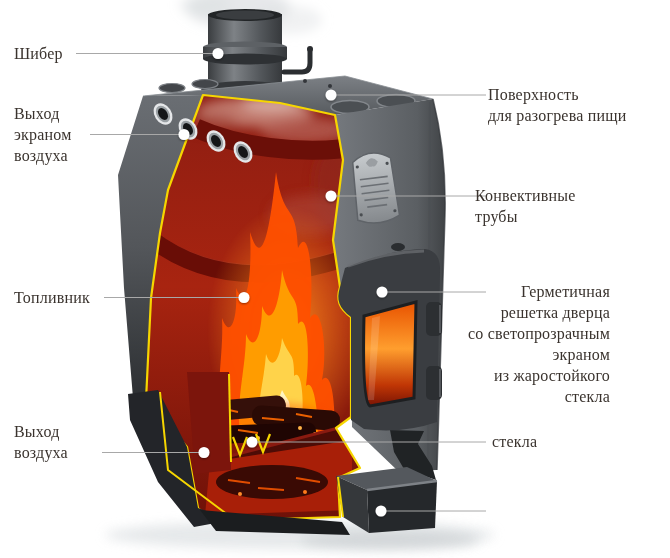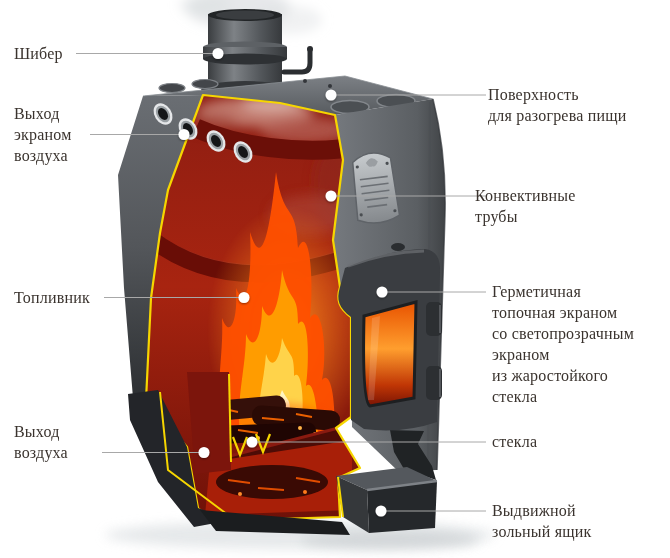--- a/index.html
+++ b/index.html
@@ -292,7 +292,7 @@
   <span>Конвективные</span>
   <span>трубы</span>
 </div>
-<div class="callout-label" style="left:492px;top:281px;">
+<div class="callout-label" style="left:468px;top:281px;text-align:right;">
   <span>Герметичная</span>
   <span>топочная экраном</span>
   <span>со светопрозрачным</span>

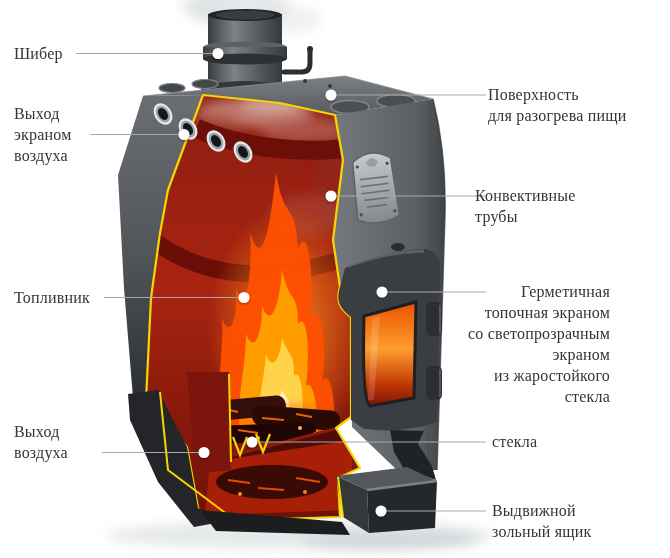--- a/index.html
+++ b/index.html
@@ -294,7 +294,7 @@
 </div>
 <div class="callout-label" style="left:468px;top:281px;text-align:right;">
   <span>Герметичная</span>
-  <span>топочная экраном</span>
+  <span>решетка дверца</span>
   <span>со светопрозрачным</span>
   <span>экраном</span>
   <span>из жаростойкого</span>

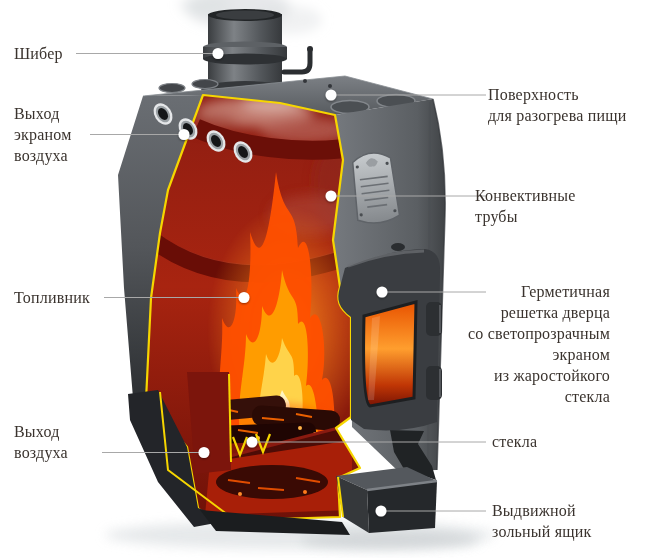--- a/index.html
+++ b/index.html
@@ -303,10 +303,6 @@
 <div class="callout-label" style="left:492px;top:431px;">
   <span>стекла</span>
 </div>
-<div class="callout-label" style="left:492px;top:500px;">
-  <span>Выдвижной</span>
-  <span>зольный ящик</span>
-</div>
 
 </div>
 

